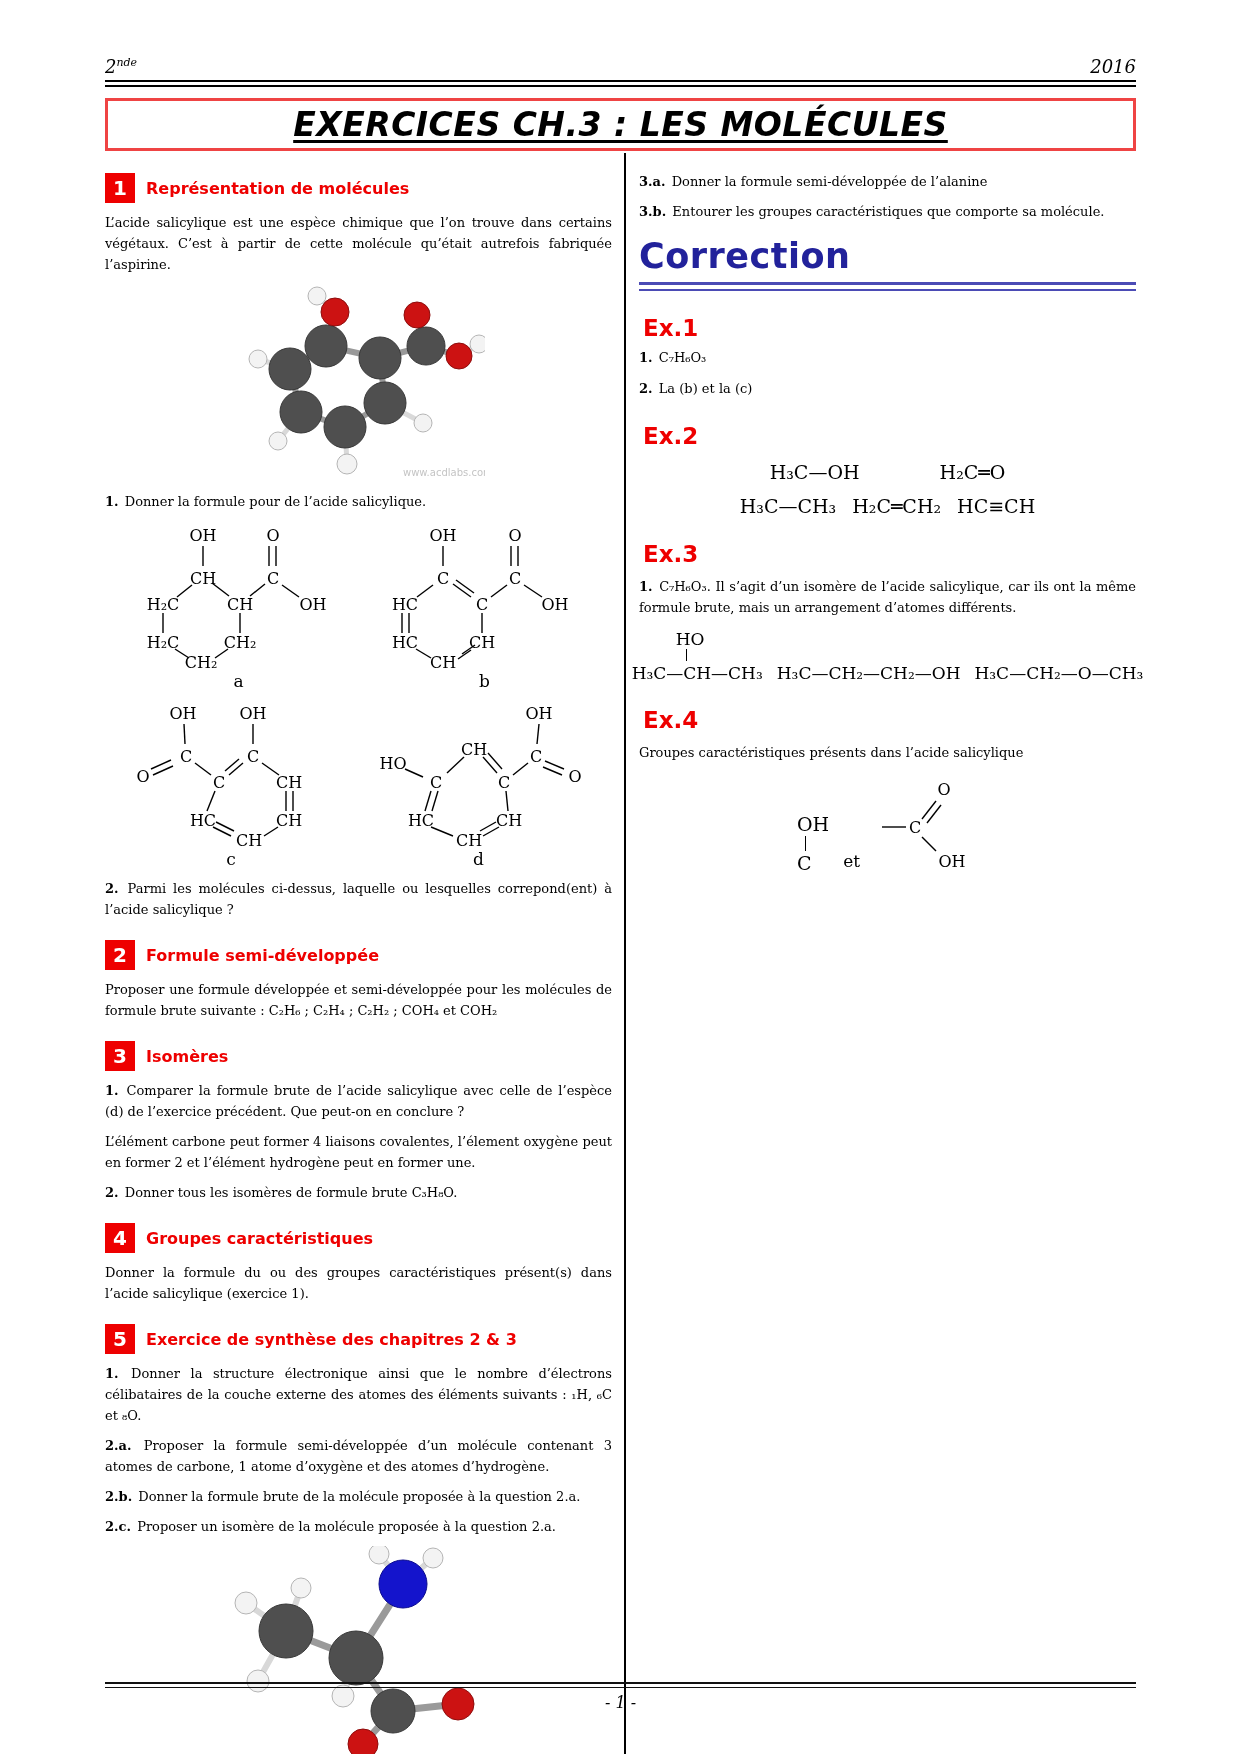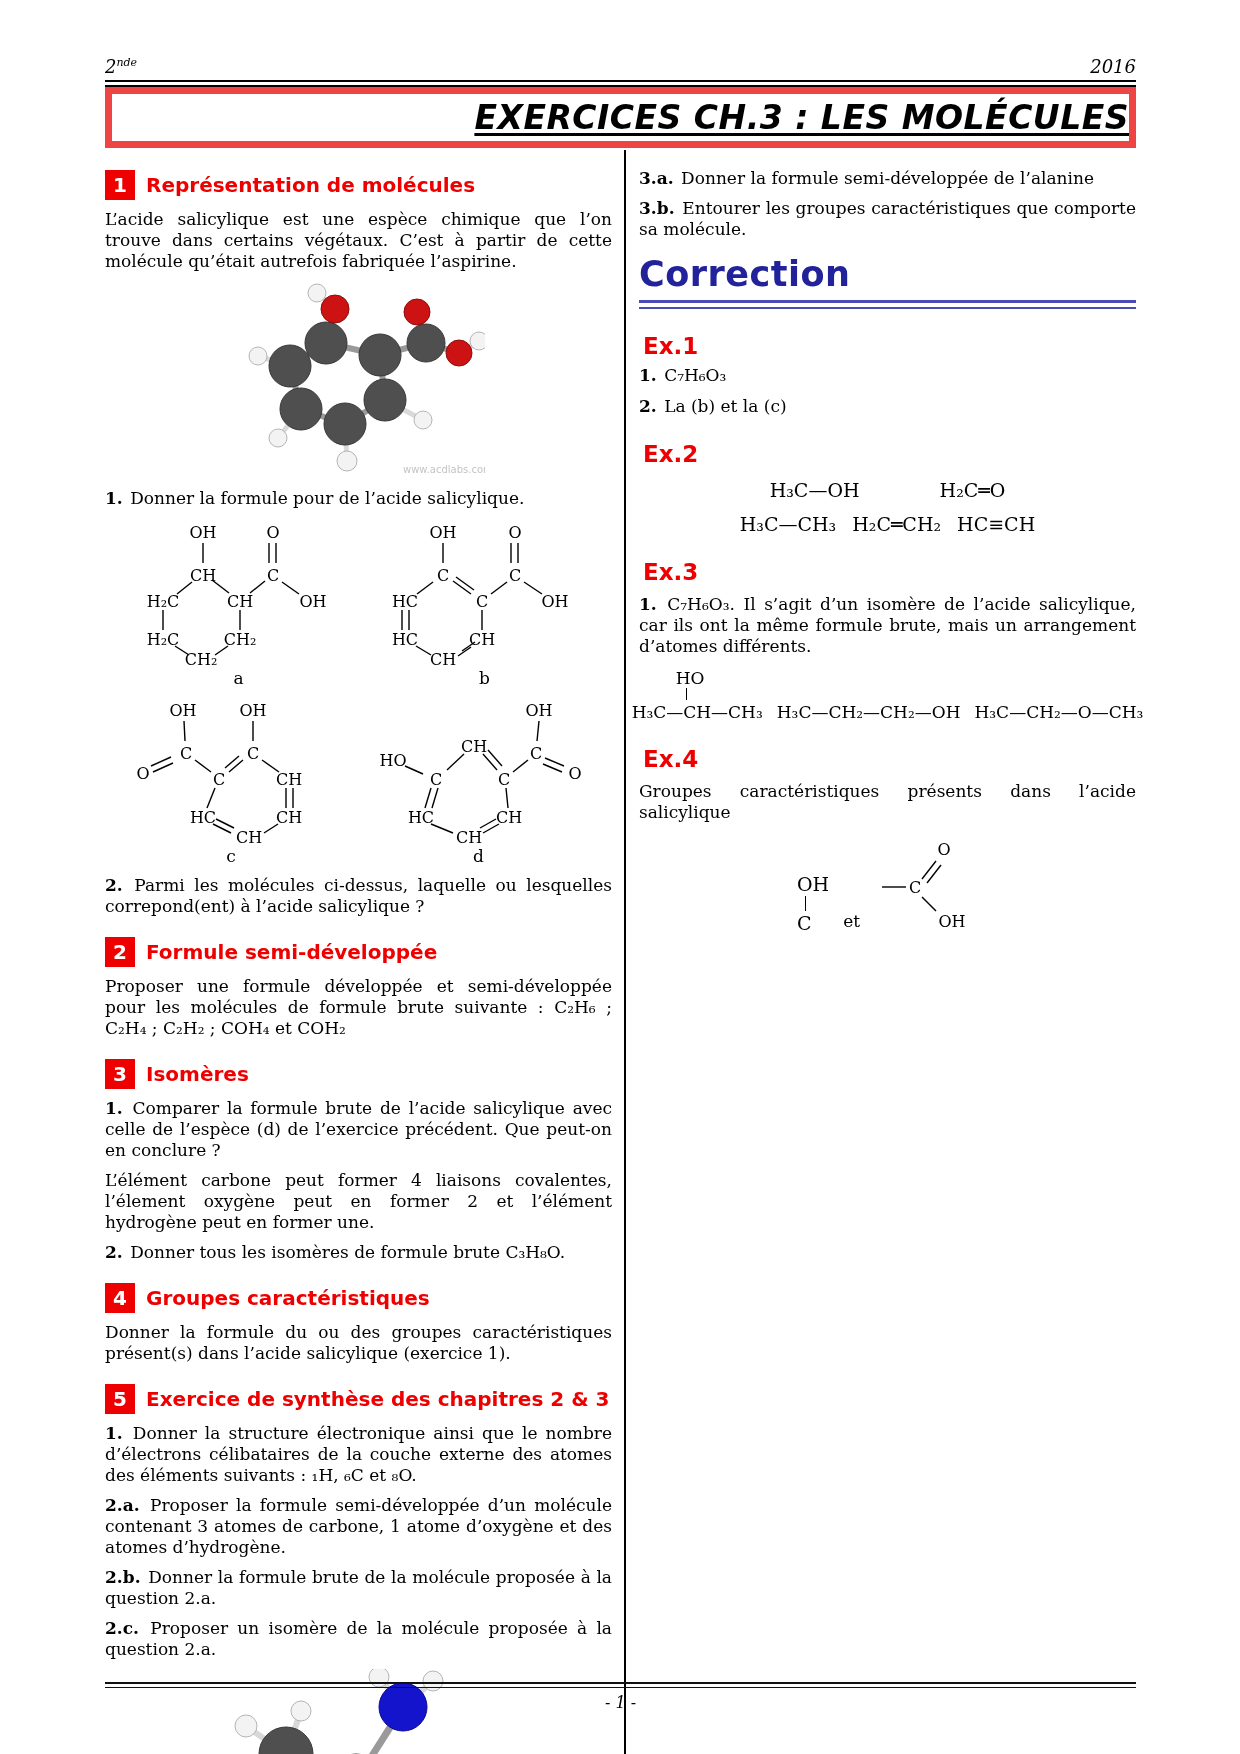--- a/index.html
+++ b/index.html
@@ -15,7 +15,7 @@
   .hdr-rule{margin-top:3px;height:3px;border-top:2px solid #000;border-bottom:2px solid #000;}
 
   
-  .title-box{border:7px solid #ef4444;margin-top:0;height:47px;display:flex;align-items:center;justify-content:flex-end;}
+  .title-box{border:3px solid #ef4444;margin-top:11px;height:47px;display:flex;align-items:center;justify-content:center;}
   .title{
     font-family:"DejaVu Sans","Liberation Sans",sans-serif;font-weight:bold;font-style:italic;
     font-size:33px;letter-spacing:0.5px;text-decoration:underline;text-decoration-thickness:3px;text-underline-offset:4px;

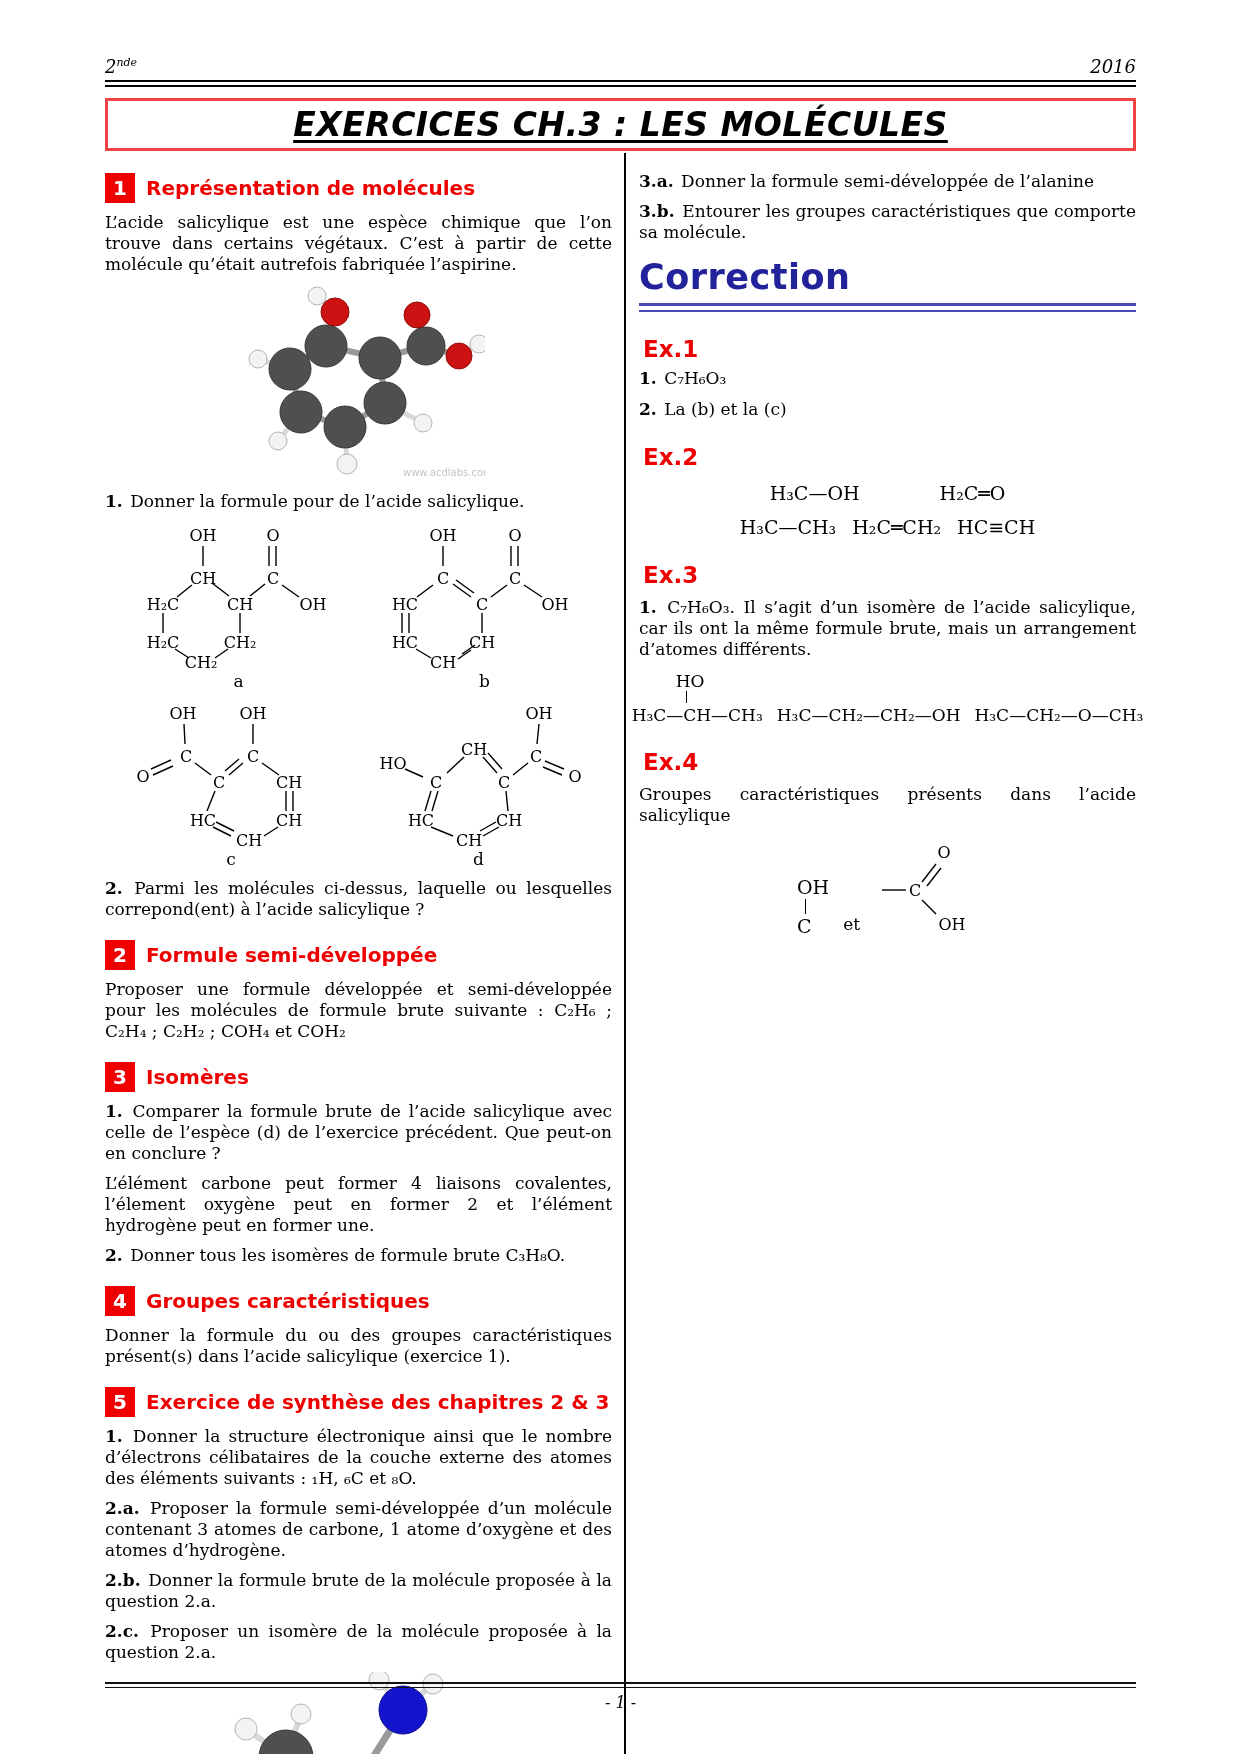--- a/index.html
+++ b/index.html
@@ -34,7 +34,7 @@
     font-family:"DejaVu Sans","Liberation Sans",sans-serif;font-weight:bold;font-size:20px;
     display:flex;align-items:center;justify-content:center;
   }
-  .sec-title{color:#ee0000;font-family:"DejaVu Sans","Liberation Sans",sans-serif;font-weight:bold;font-size:20px;white-space:nowrap;}
+  .sec-title{color:#ee0000;font-family:"DejaVu Sans","Liberation Sans",sans-serif;font-weight:bold;font-size:16px;white-space:nowrap;}
 
   p{margin:9px 0;font-size:17px;line-height:21px;text-align:justify;}
   .q b{padding-right:2px;}

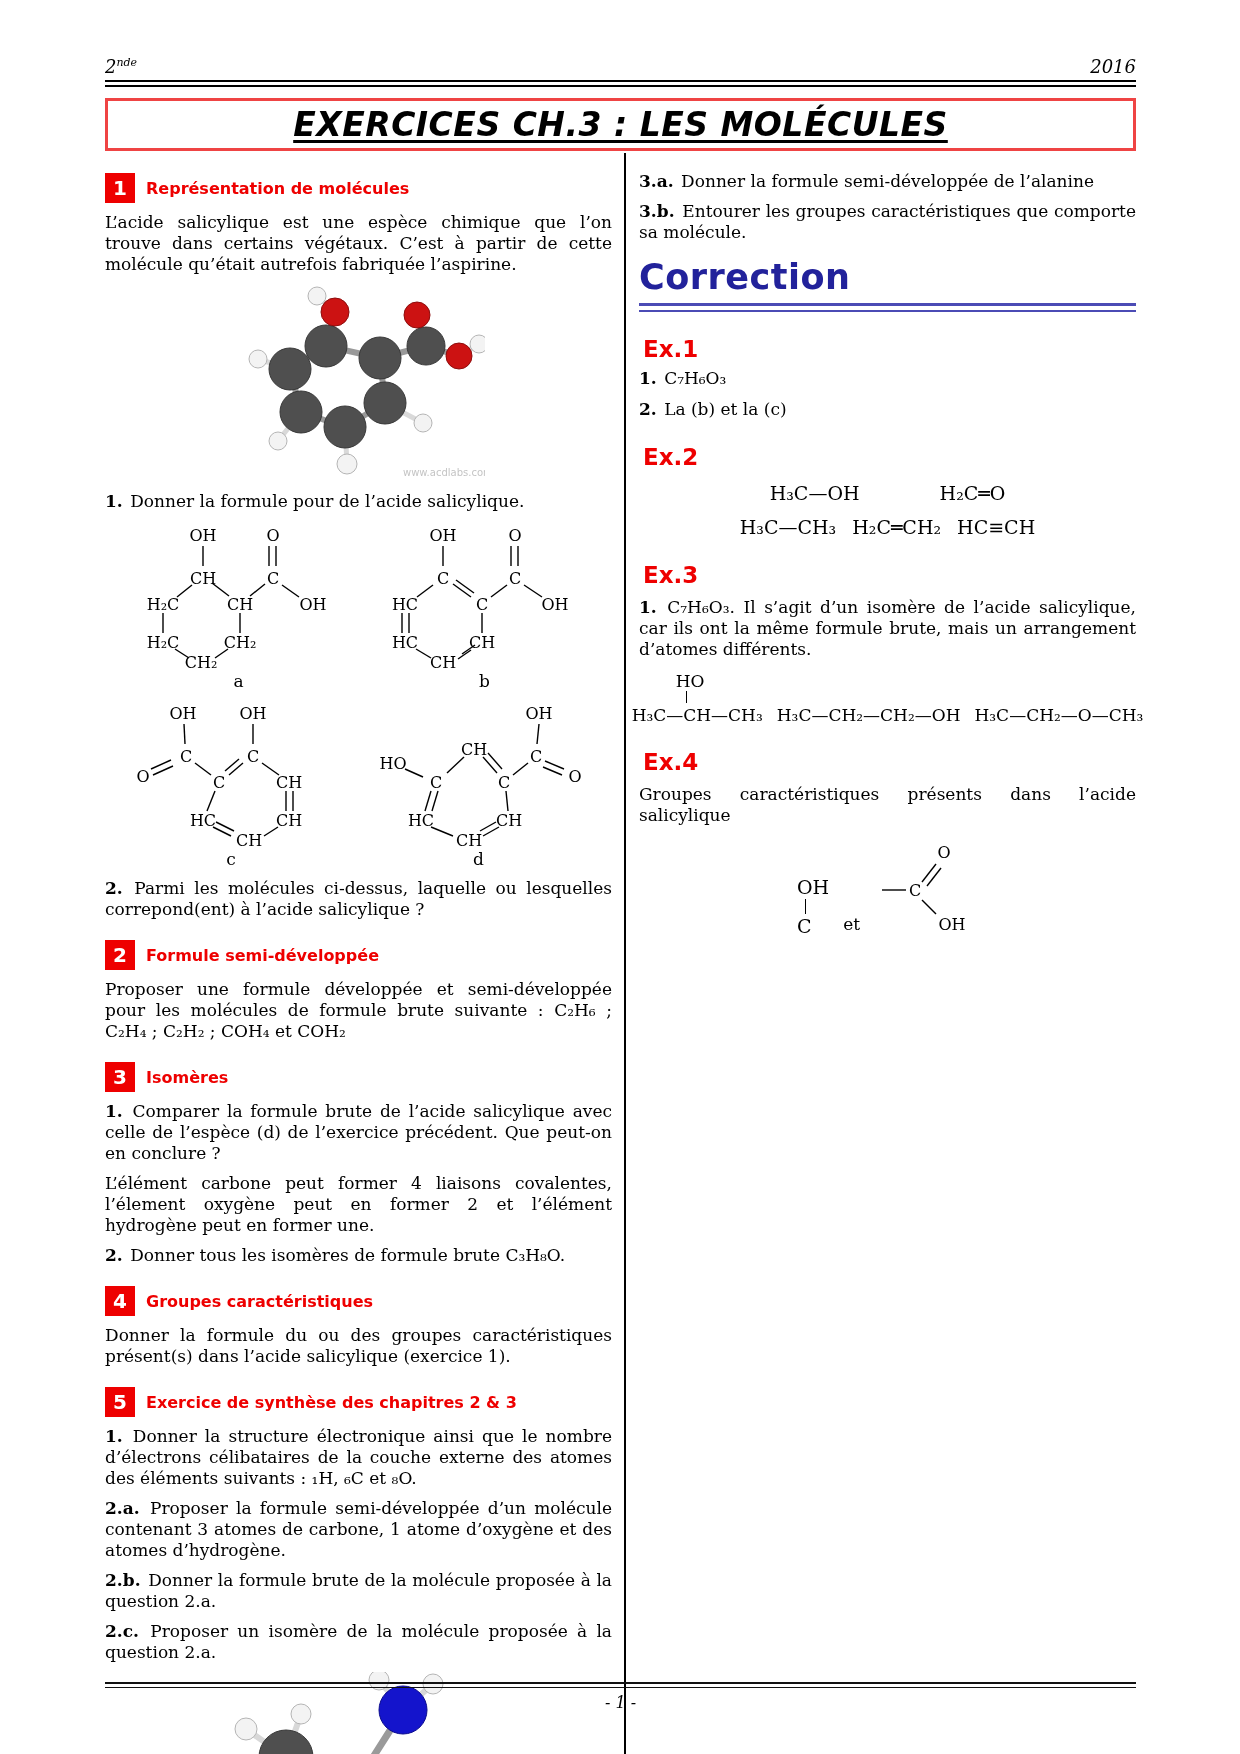--- a/index.html
+++ b/index.html
@@ -36,7 +36,7 @@
   }
   .sec-title{color:#ee0000;font-family:"DejaVu Sans","Liberation Sans",sans-serif;font-weight:bold;font-size:16px;white-space:nowrap;}
 
-  p{margin:9px 0;font-size:17px;line-height:21px;text-align:justify;}
+  p{margin:9px 0;font-size:13px;line-height:21px;text-align:justify;}
   .q b{padding-right:2px;}
 
   .fig{display:flex;flex-direction:column;align-items:center;margin:2px 0;}

